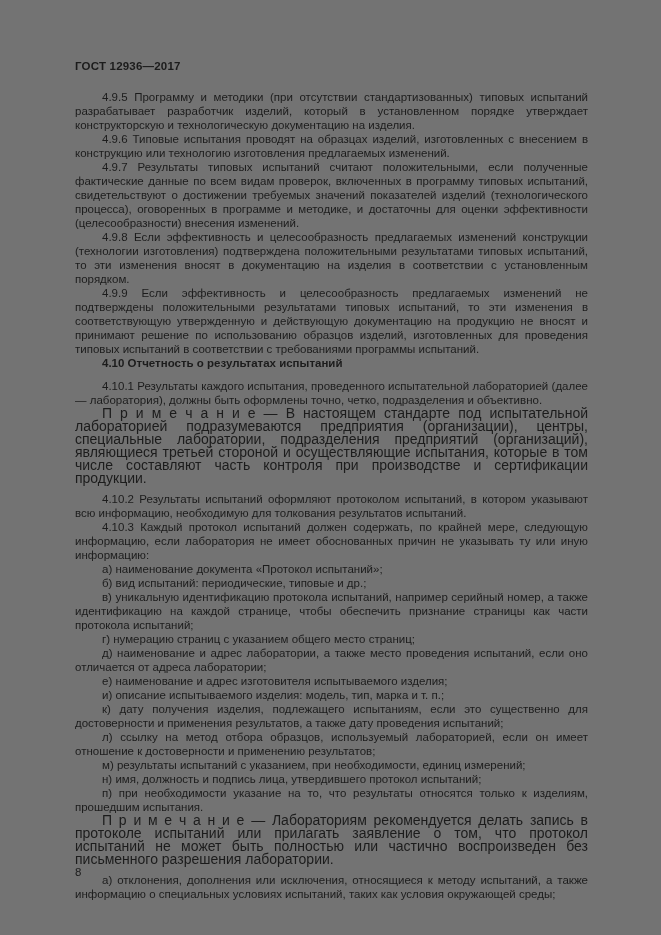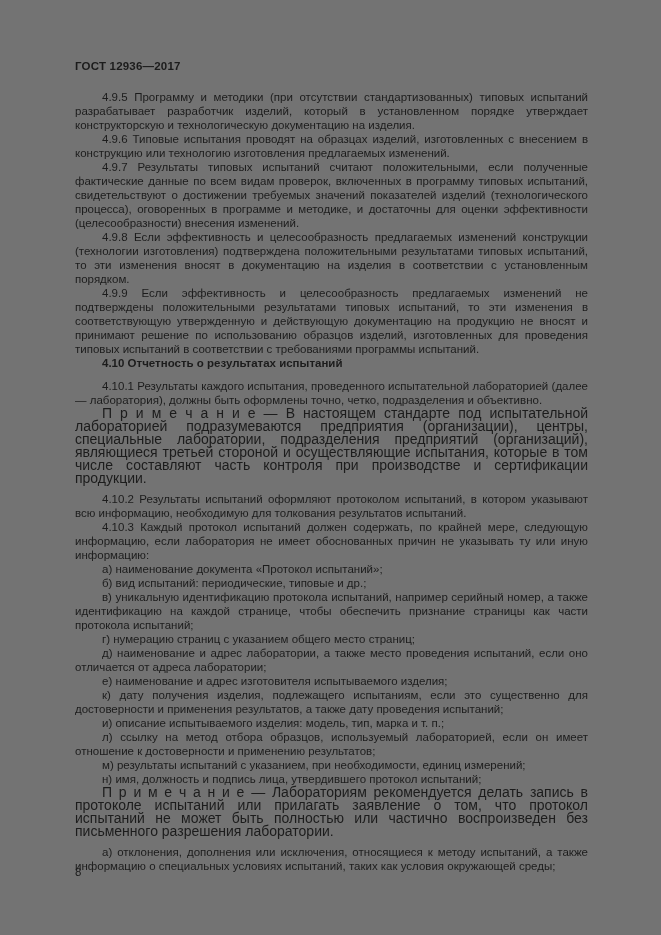--- a/index.html
+++ b/index.html
@@ -77,8 +77,8 @@
       <p class="list">г) нумерацию страниц с указанием общего место страниц;</p>
       <p class="list">д) наименование и адрес лаборатории, а также место проведения испытаний, если оно отличается от адреса лаборатории;</p>
       <p class="list">е) наименование и адрес изготовителя испытываемого изделия;</p>
+      <p class="list">и) описание испытываемого изделия: модель, тип, марка и т. п.;</p>
       <p class="list">к) дату получения изделия, подлежащего испытаниям, если это существенно для достоверности и применения результатов, а также дату проведения испытаний;</p>
-      <p class="list">и) описание испытываемого изделия: модель, тип, марка и т. п.;</p>
       <p class="list">л) ссылку на метод отбора образцов, используемый лабораторией, если он имеет отношение к достоверности и применению результатов;</p>
       <p class="list">м) результаты испытаний с указанием, при необходимости, единиц измерений;</p>
       <p class="list">н) имя, должность и подпись лица, утвердившего протокол испытаний;</p>

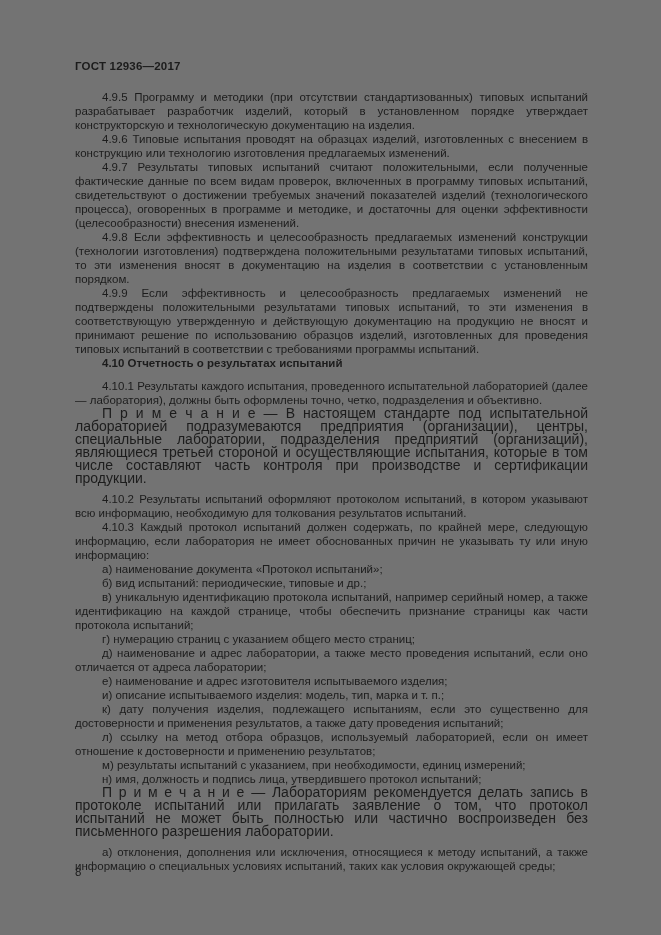--- a/index.html
+++ b/index.html
@@ -82,6 +82,7 @@
       <p class="list">л) ссылку на метод отбора образцов, используемый лабораторией, если он имеет отношение к достоверности и применению результатов;</p>
       <p class="list">м) результаты испытаний с указанием, при необходимости, единиц измерений;</p>
       <p class="list">н) имя, должность и подпись лица, утвердившего протокол испытаний;</p>
+      <p class="list">п) при необходимости указание на то, что результаты относятся только к изделиям, прошедшим испытания.</p>
       <p class="note">П р и м е ч а н и е — Лабораториям рекомендуется делать запись в протоколе испытаний или прилагать заявление о том, что протокол испытаний не может быть полностью или частично воспроизведен без письменного разрешения лаборатории.</p>
       <p class="list">а) отклонения, дополнения или исключения, относящиеся к методу испытаний, а также информацию о специальных условиях испытаний, таких как условия окружающей среды;</p>
     </div>

